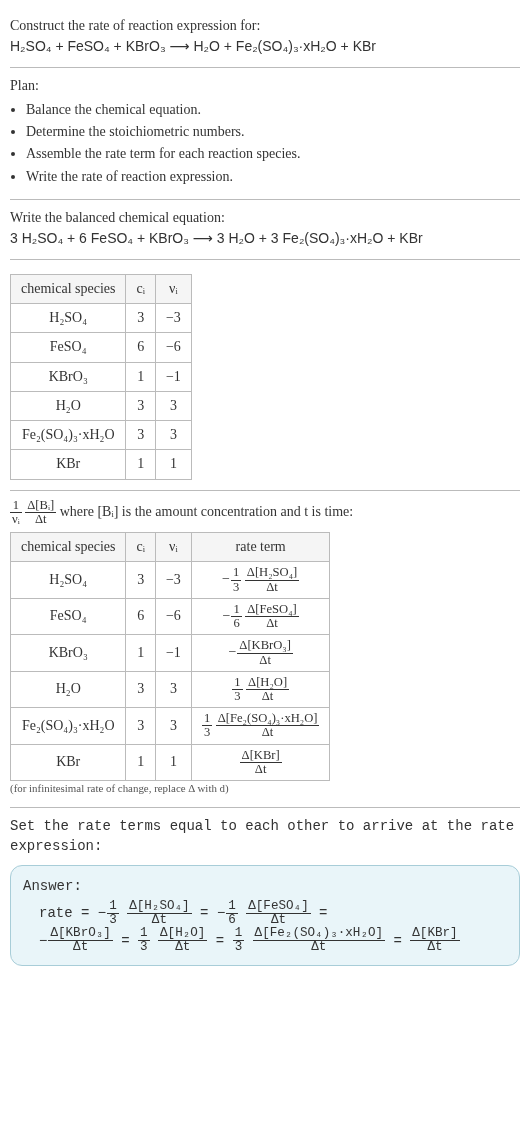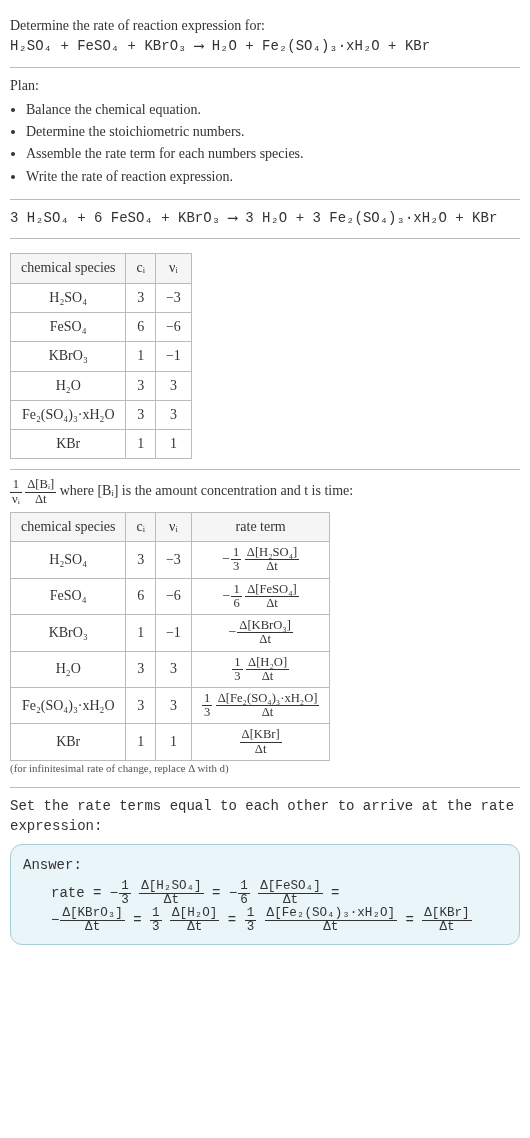--- a/index.html
+++ b/index.html
@@ -58,7 +58,7 @@
 <body>
 
 <div class="section">
-  <div>Determine the rate of reaction expression for:</div>
+  <div>Construct the rate of reaction expression for:</div>
   <div class="eq">H₂SO₄ + FeSO₄ + KBrO₃  ⟶  H₂O + Fe₂(SO₄)₃·xH₂O + KBr</div>
 </div>
 

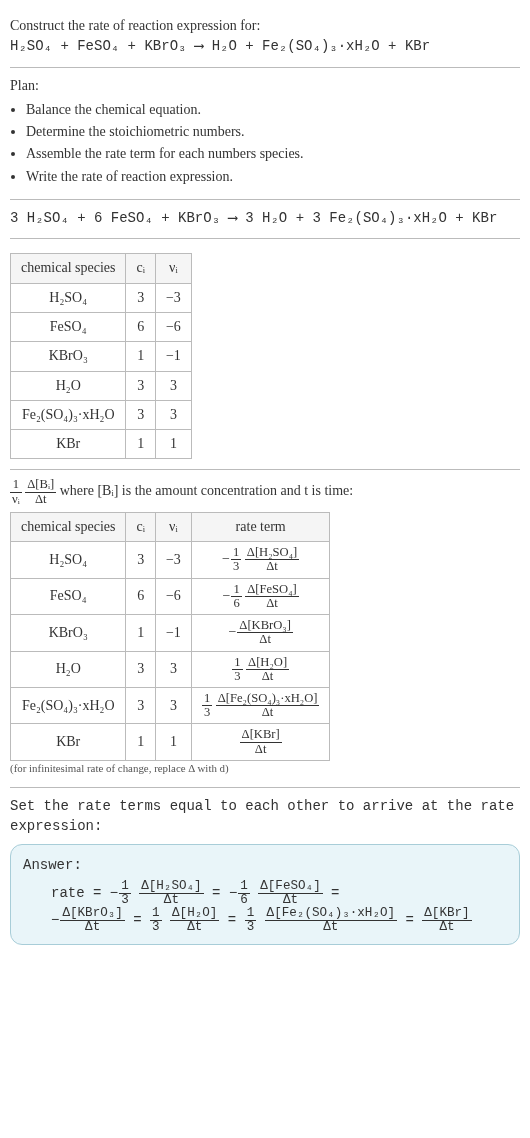--- a/index.html
+++ b/index.html
@@ -18,7 +18,7 @@
     padding: 8px 0 10px 0;
   }
   .section:last-of-type { border-bottom: none; }
-  .eq { font-family: Liberation Mono, monospace; }
+  .eq { font-family: Liberation Sans, sans-serif; }
   ul.plan { margin: 4px 0 0 0; padding-left: 16px; }
   ul.plan li { margin: 2px 0; }
   table.data {

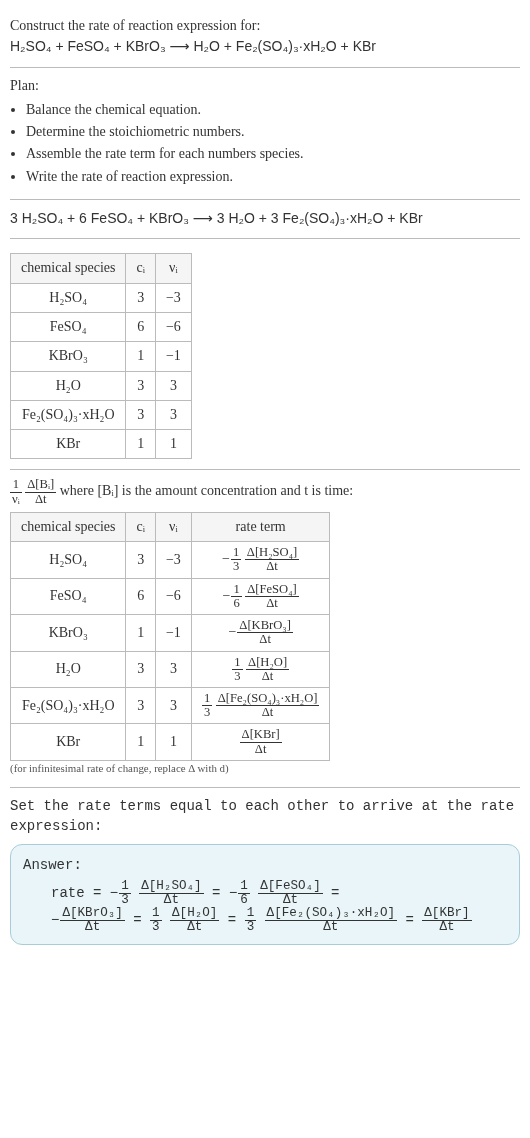--- a/index.html
+++ b/index.html
@@ -67,7 +67,7 @@
   <ul class="plan">
     <li>Balance the chemical equation.</li>
     <li>Determine the stoichiometric numbers.</li>
-    <li>Assemble the rate term for each numbers species.</li>
+    <li>Assemble the rate term for each reaction species.</li>
     <li>Write the rate of reaction expression.</li>
   </ul>
 </div>

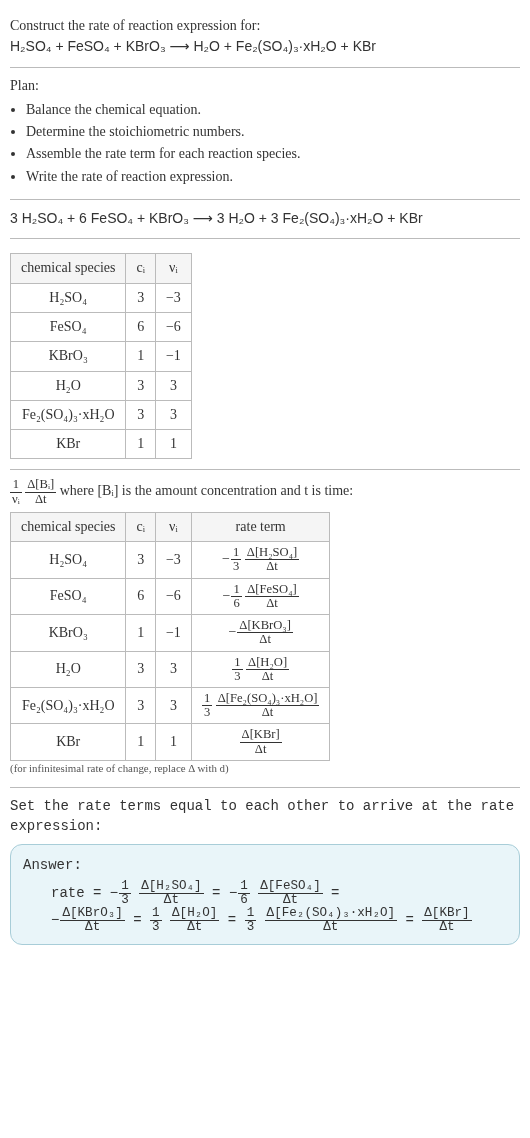--- a/index.html
+++ b/index.html
@@ -73,6 +73,7 @@
 </div>
 
 <div class="section">
+  <div>Write the balanced chemical equation:</div>
   <div class="eq">3 H₂SO₄ + 6 FeSO₄ + KBrO₃  ⟶  3 H₂O + 3 Fe₂(SO₄)₃·xH₂O + KBr</div>
 </div>
 

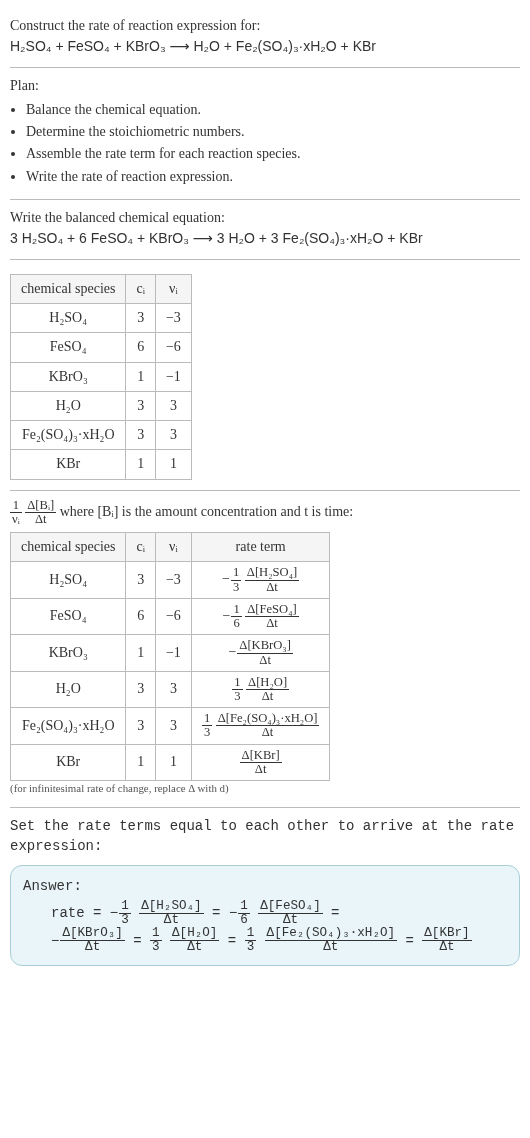--- a/index.html
+++ b/index.html
@@ -183,7 +183,7 @@
 
   <div class="answer-box">
     <div>Answer:</div>
-    <div style="margin-left:28px; margin-top:4px;">
+    <div style="margin-left:16px; margin-top:4px;">
       <span>rate = </span>
       <span id="answer-line1"><span><span class="neg">−</span><span class="frac"><span class="num">1</span><span class="den">3</span></span> <span class="frac"><span class="num">Δ[H₂SO₄]</span><span class="den">Δt</span></span> = </span><span><span class="neg">−</span><span class="frac"><span class="num">1</span><span class="den">6</span></span> <span class="frac"><span class="num">Δ[FeSO₄]</span><span class="den">Δt</span></span> =</span></span><br>
       <span id="answer-line2" style="margin-left:0;"><span><span class="neg">−</span><span class="frac"><span class="num">Δ[KBrO₃]</span><span class="den">Δt</span></span> = </span><span><span class="frac"><span class="num">1</span><span class="den">3</span></span> <span class="frac"><span class="num">Δ[H₂O]</span><span class="den">Δt</span></span> = </span><span><span class="frac"><span class="num">1</span><span class="den">3</span></span> <span class="frac"><span class="num">Δ[Fe₂(SO₄)₃·xH₂O]</span><span class="den">Δt</span></span> = </span><span><span class="frac"><span class="num">Δ[KBr]</span><span class="den">Δt</span></span></span></span>

